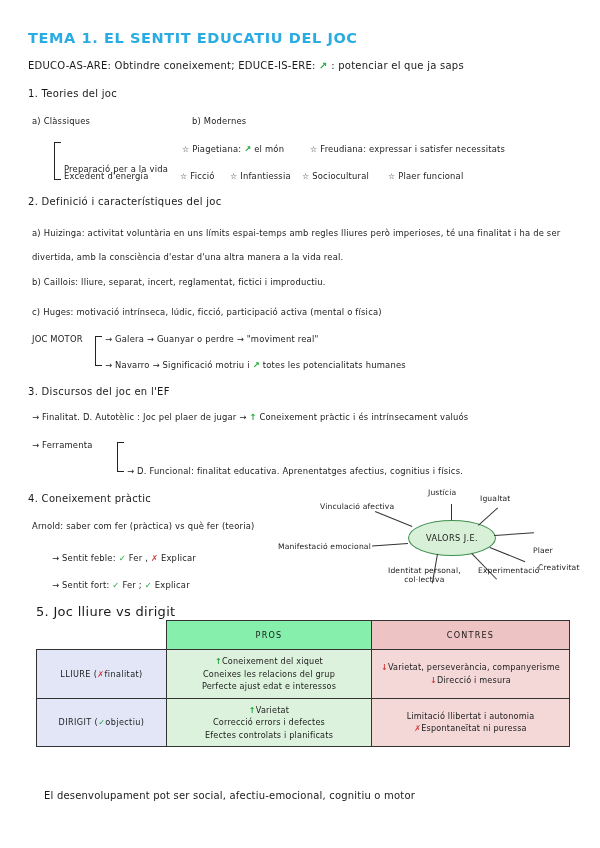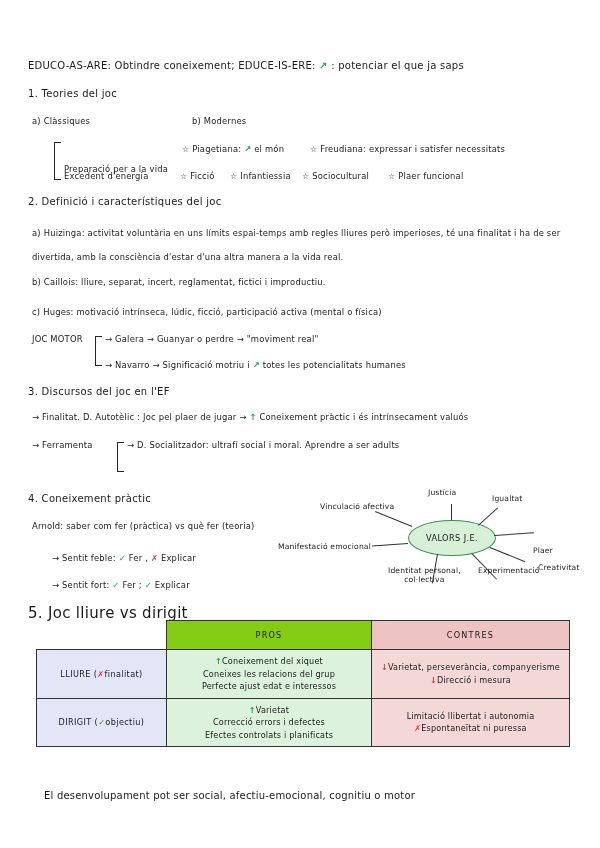--- a/index.html
+++ b/index.html
@@ -173,6 +173,7 @@
 
 <div class="page">
 
+  <div class="title hw">TEMA 1. EL SENTIT EDUCATIU DEL JOC</div>
 
   <div class="subtitle hw">
     <span>EDUCO-AS-ARE: Obtindre coneixement;   EDUCE-IS-ERE:</span>

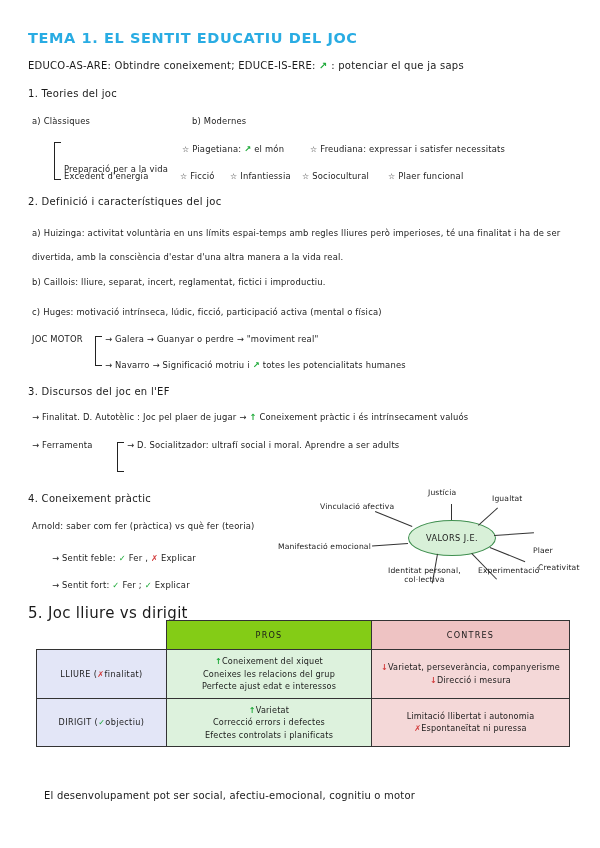--- a/index.html
+++ b/index.html
@@ -252,10 +252,6 @@
     <span>Ferramenta</span>
   </div>
   <div class="brk" style="left:117px; top:442px; width:6px; height:28px;"></div>
-  <div class="line hw" style="left:127px; top:440px;">
-    <span>→</span>
-    <span>D. Socialitzador: ultrafí social i moral. Aprendre a ser adults</span>
-  </div>
 
   <div class="sec hw" style="left:28px; top:493px;">4. Coneixement pràctic</div>
 

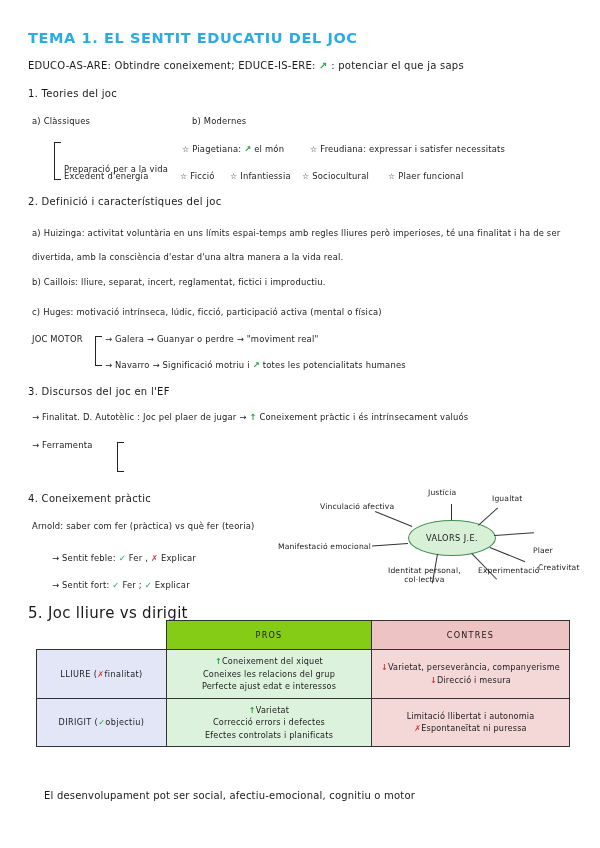--- a/index.html
+++ b/index.html
@@ -252,6 +252,10 @@
     <span>Ferramenta</span>
   </div>
   <div class="brk" style="left:117px; top:442px; width:6px; height:28px;"></div>
+  <div class="line hw" style="left:127px; top:466px;">
+    <span>→</span>
+    <span>D. Funcional: finalitat educativa. Aprenentatges afectius, cognitius i físics.</span>
+  </div>
 
   <div class="sec hw" style="left:28px; top:493px;">4. Coneixement pràctic</div>
 

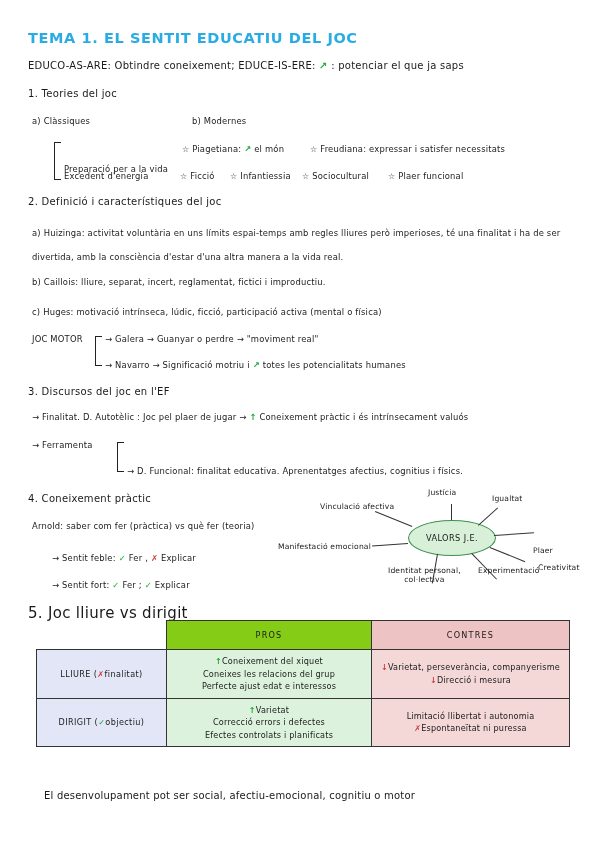--- a/index.html
+++ b/index.html
@@ -293,7 +293,7 @@
     <div class="spoke" style="left:112px; top:40px; width:40px; transform:rotate(202deg);"></div>
 
     <div class="dlabel hw" style="left:128px; top:2px;">Justícia</div>
-    <div class="dlabel hw" style="left:192px; top:8px;">Igualtat</div>
+    <div class="dlabel hw" style="left:180px; top:8px;">Igualtat</div>
     <div class="dlabel hw" style="left:238px; top:36px;margin-top:41px;">Creativitat</div>
     <div class="dlabel hw" style="left:233px; top:60px;">Plaer</div>
     <div class="dlabel hw" style="left:178px; top:80px;">Experimentació</div>

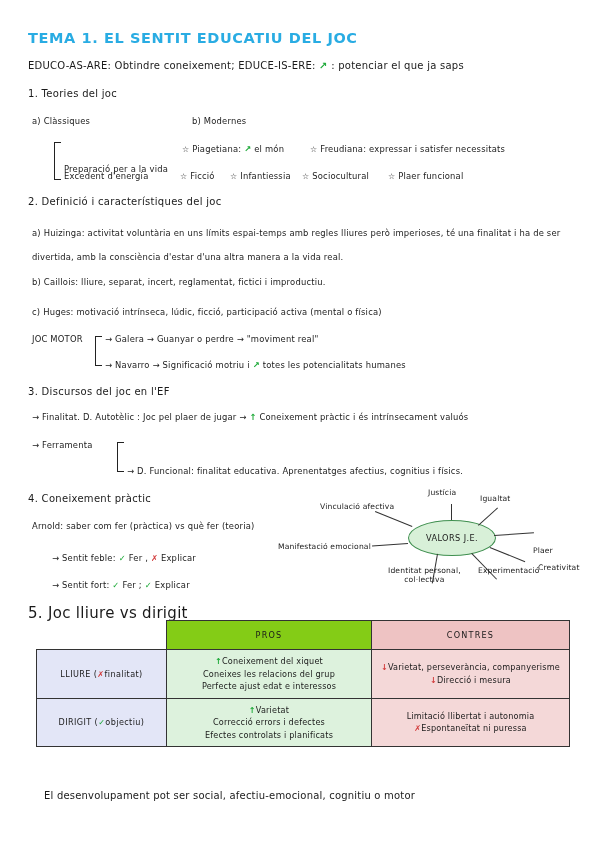--- a/index.html
+++ b/index.html
@@ -303,7 +303,7 @@
     <div class="dlabel hw" style="left:20px; top:16px;">Vinculació afectiva</div>
   </div>
 
-  <div class="sec hw" style="left:28px; top:604px; font-size:15px;text-align:center;">5. Joc lliure vs dirigit</div>
+  <div class="sec hw" style="left:36px; top:604px; font-size:13px;text-align:center;">5. Joc lliure vs dirigit</div>
 
   <table class="tbl hw">
     <colgroup>

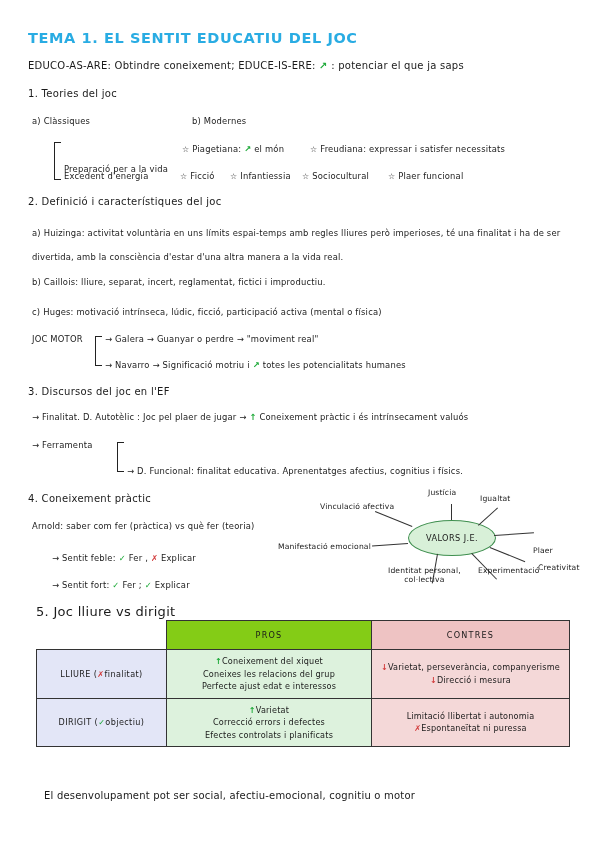--- a/index.html
+++ b/index.html
@@ -138,7 +138,7 @@
     background: #fff;
   }
   .th-pros {
-    background: #84cc16;
+    background: #86efac;
     letter-spacing: 1.2px;
     font-size: 9px;
     height: 18px;

